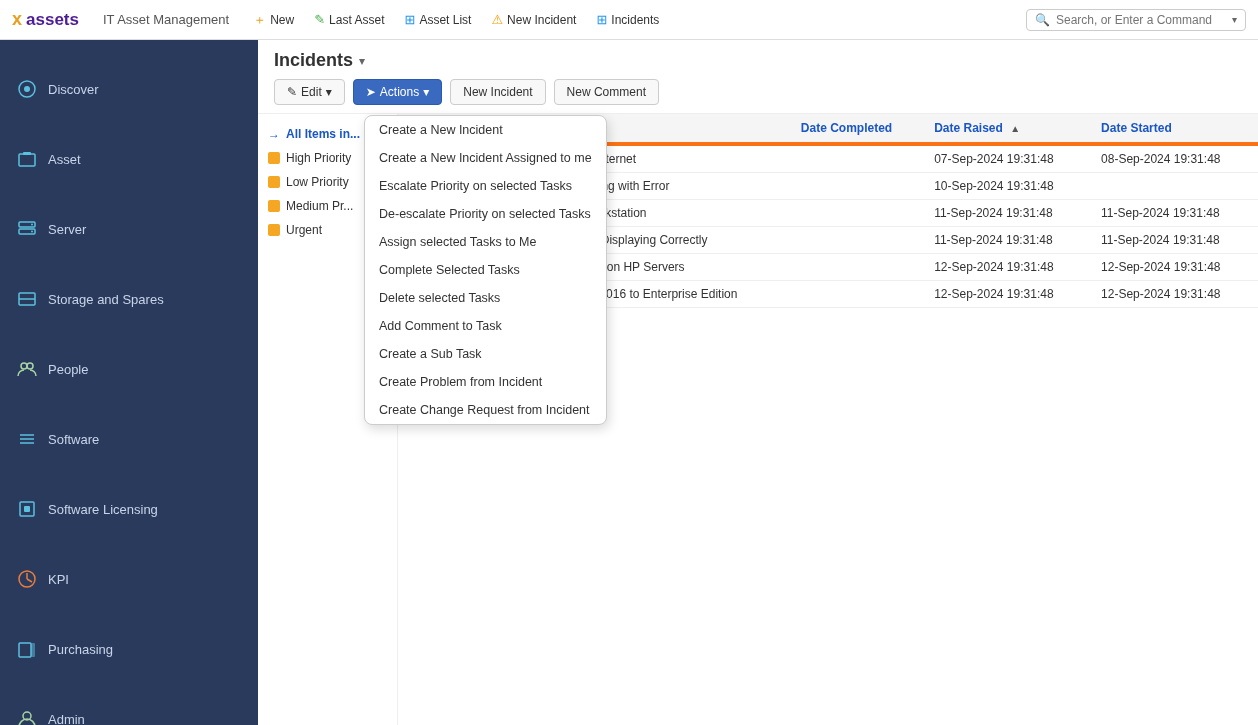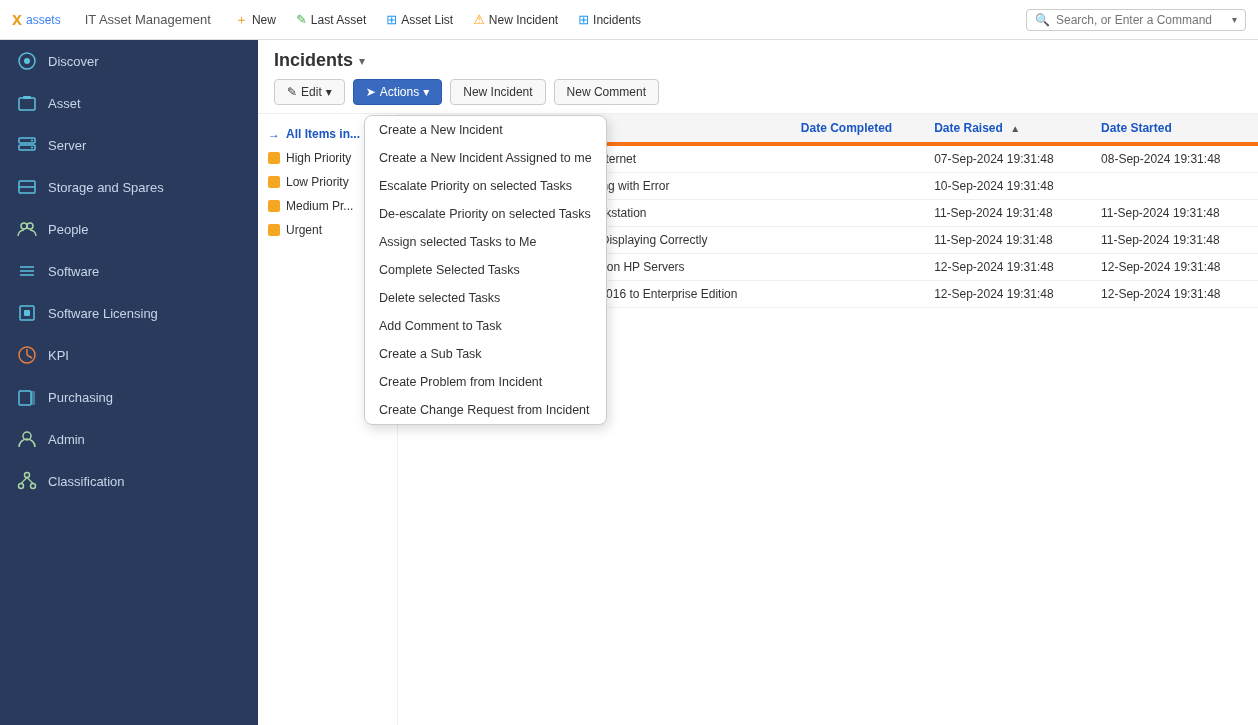--- a/index.html
+++ b/index.html
@@ -24,7 +24,7 @@
       font-size: 15px;
     }
     .logo-x { color: #e8a020; font-size: 18px; font-weight: bold; }
-    .logo-assets { color: #3b82f6; font-size: 12px; font-weight: normal; }
+    .logo-assets { color: #4c1d95; font-size: 17px; font-weight: bold; }
     .nav-app-title { color: #555; font-size: 13px; margin-left: 8px; }
     .nav-links { display: flex; align-items: center; gap: 4px; flex: 1; }
     .nav-link {

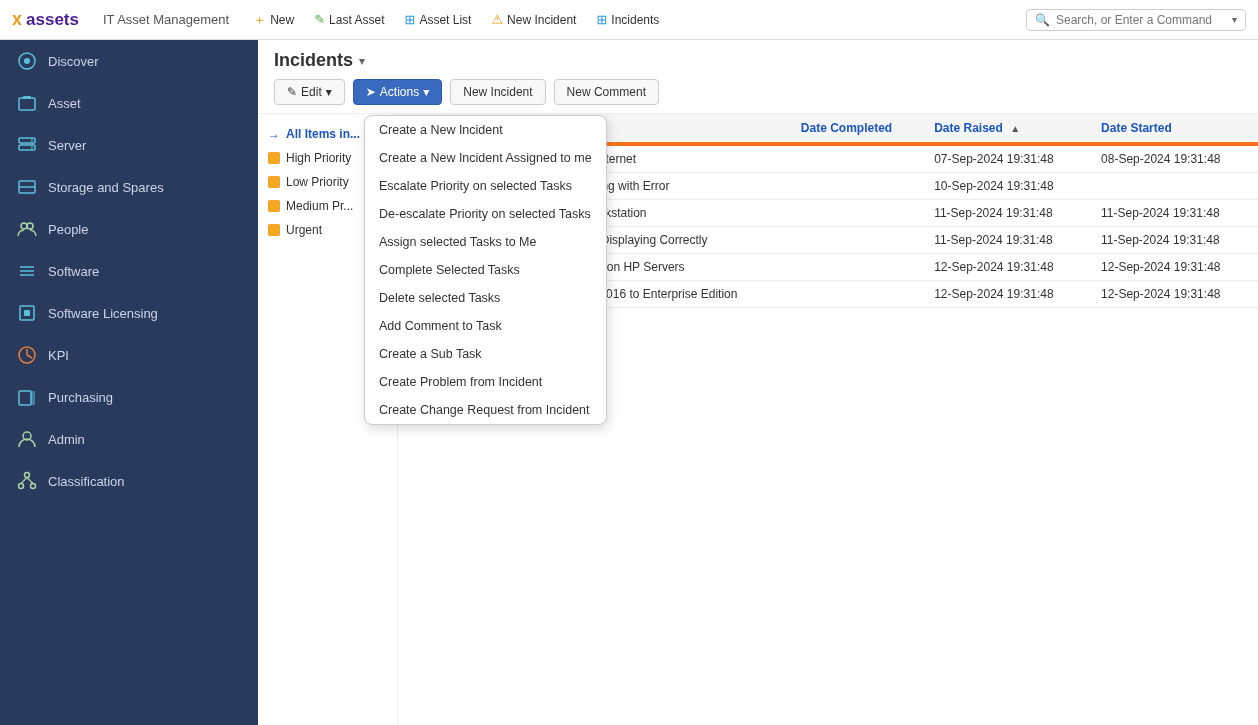--- a/index.html
+++ b/index.html
@@ -70,6 +70,7 @@
       padding: 10px 16px;
       color: #c8d4e8; cursor: pointer;
       font-size: 13px;
+      margin-top: 28px;
     }
     .sidebar-icon {
       width: 22px; height: 22px; display: flex; align-items: center; justify-content: center;

